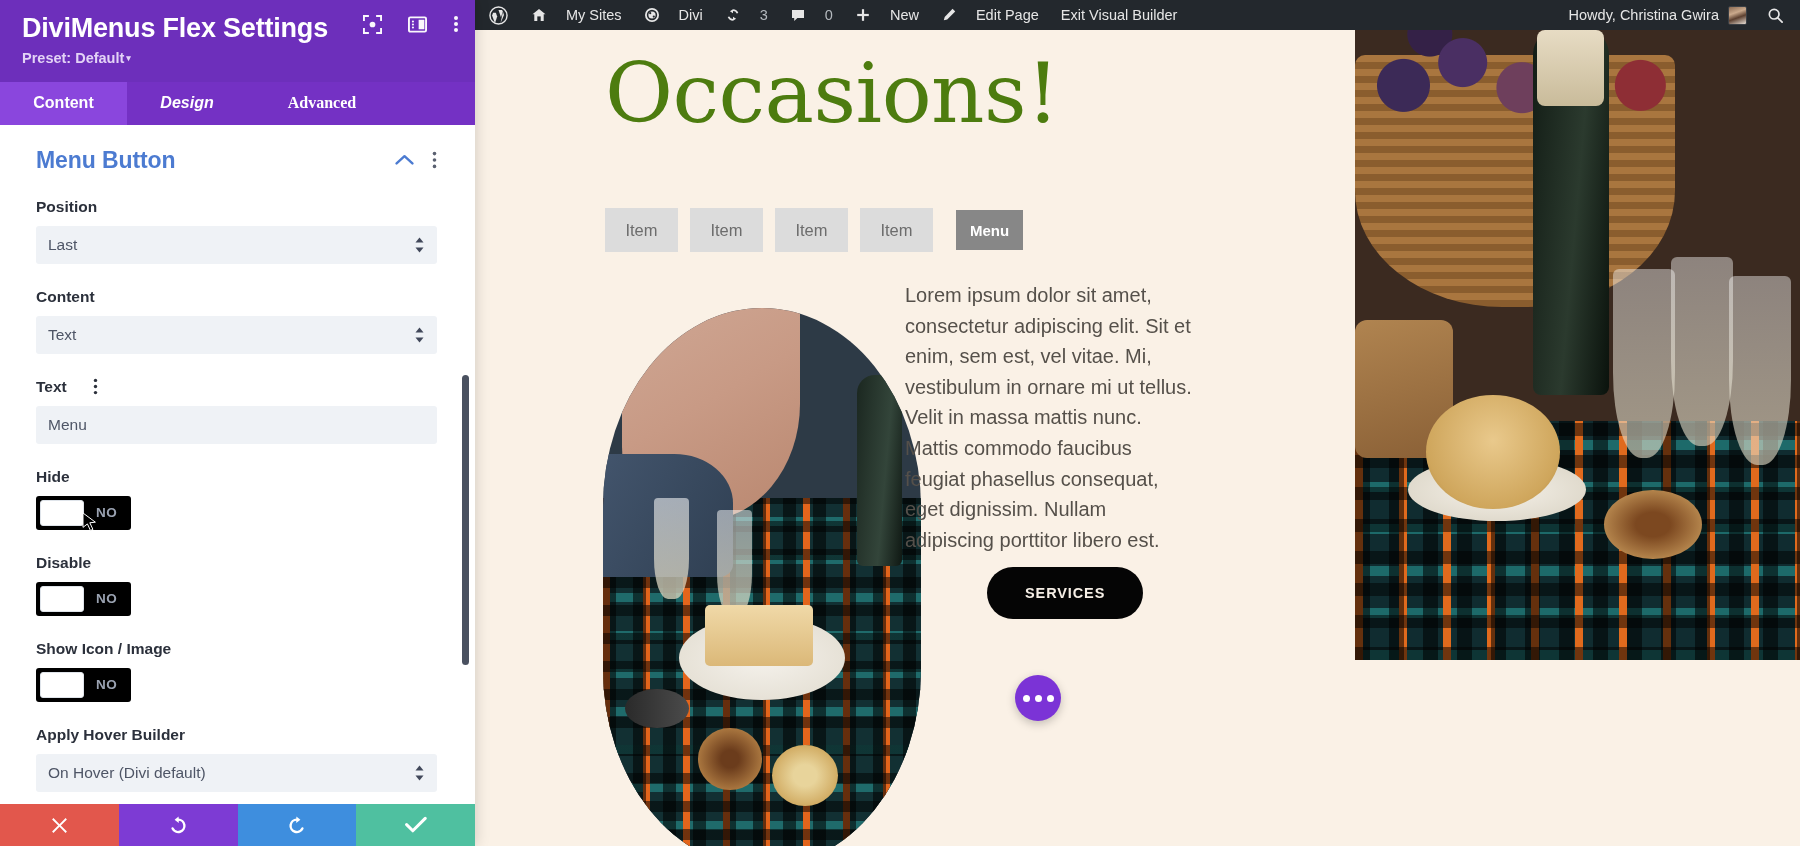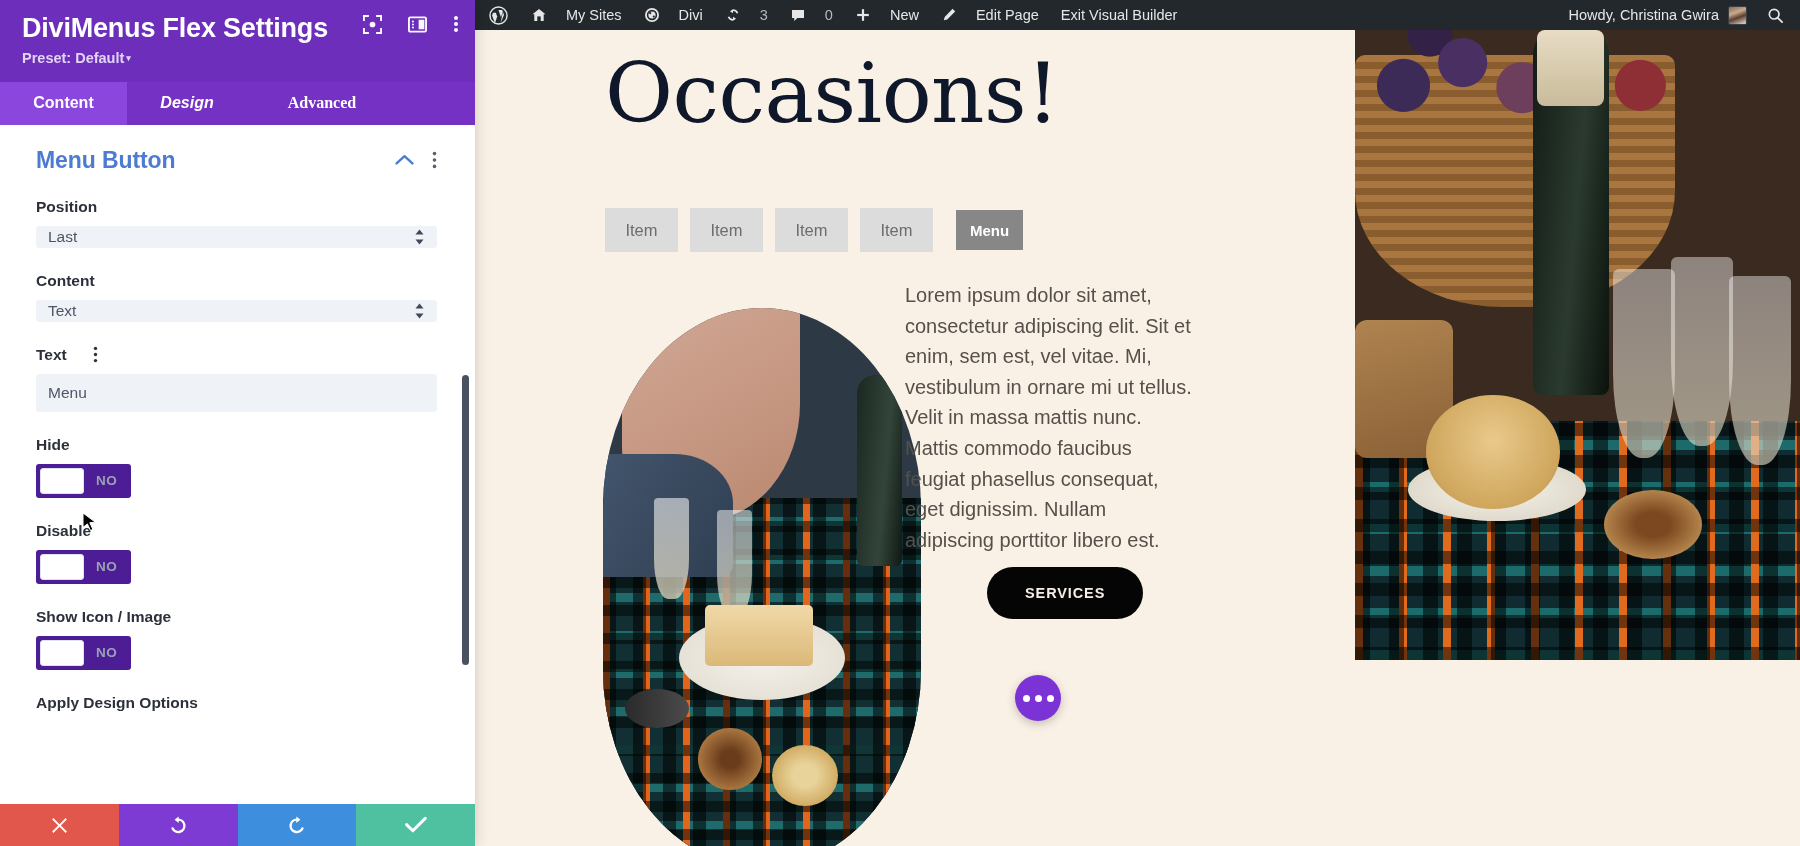--- a/index.html
+++ b/index.html
@@ -188,7 +188,7 @@
   .page-heading {
     position: absolute; left: 130px; top: 22px;
     font-family: "DejaVu Serif", serif;
-    font-size: 83px; color: #0f172a; font-weight: normal;
+    font-size: 83px; color: #4d7c0f; font-weight: normal;
     letter-spacing: -0.5px; line-height: 1;
   }
   .menu-row {

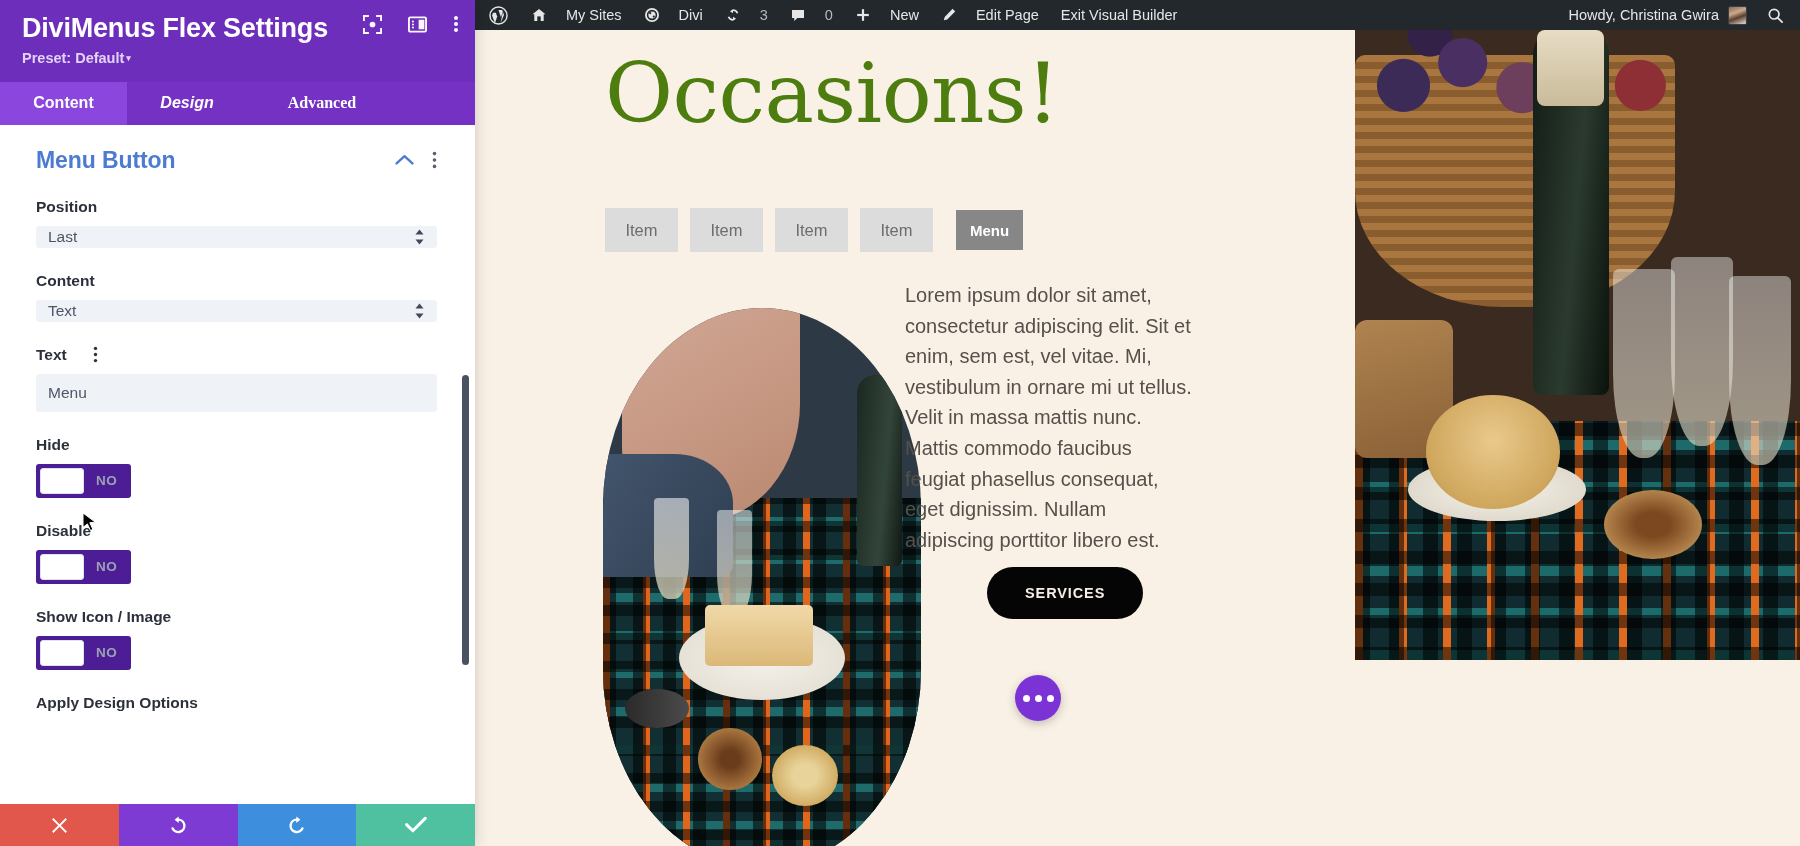--- a/index.html
+++ b/index.html
@@ -95,7 +95,7 @@
     position: relative;
     background: #eff2f6;
     border-radius: 3px;
-    height: 22px;
+    height: 38px;
     display: flex; align-items: center;
     padding: 0 34px 0 12px;
     font-size: 15.5px; color: #4e5566;

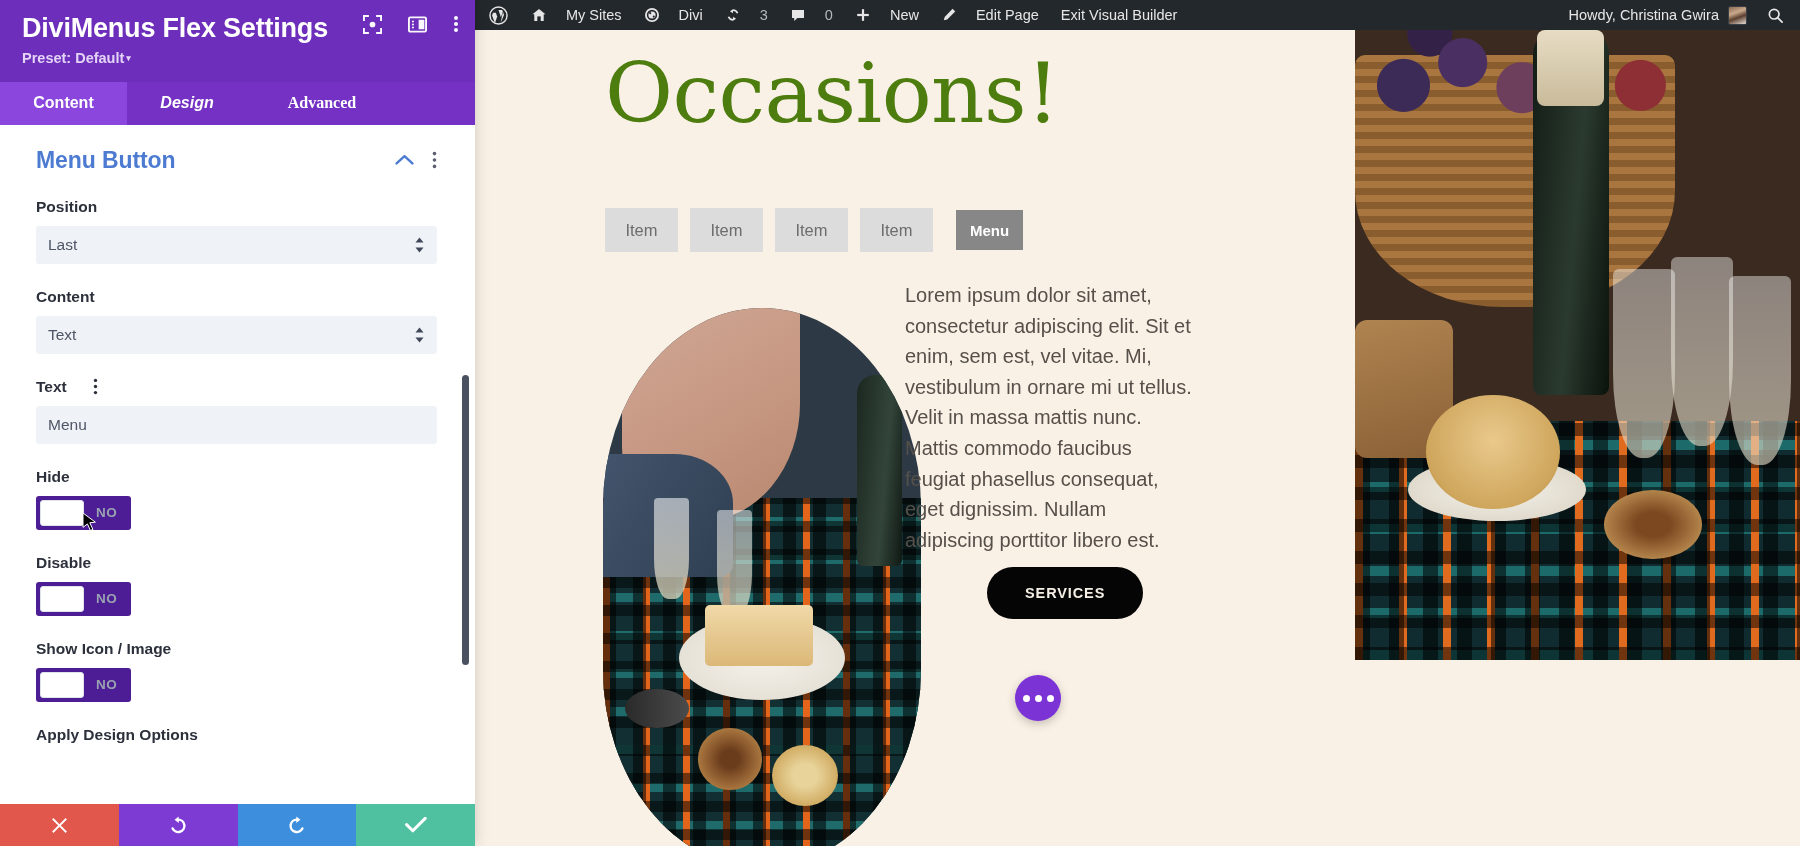--- a/index.html
+++ b/index.html
@@ -115,7 +115,7 @@
   }
   .toggle {
     display: inline-flex; align-items: center;
-    background: #4c1d95; border-radius: 3px;
+    background: #000000; border-radius: 3px;
     height: 34px; padding: 0 14px 0 4px;
     cursor: pointer;
   }

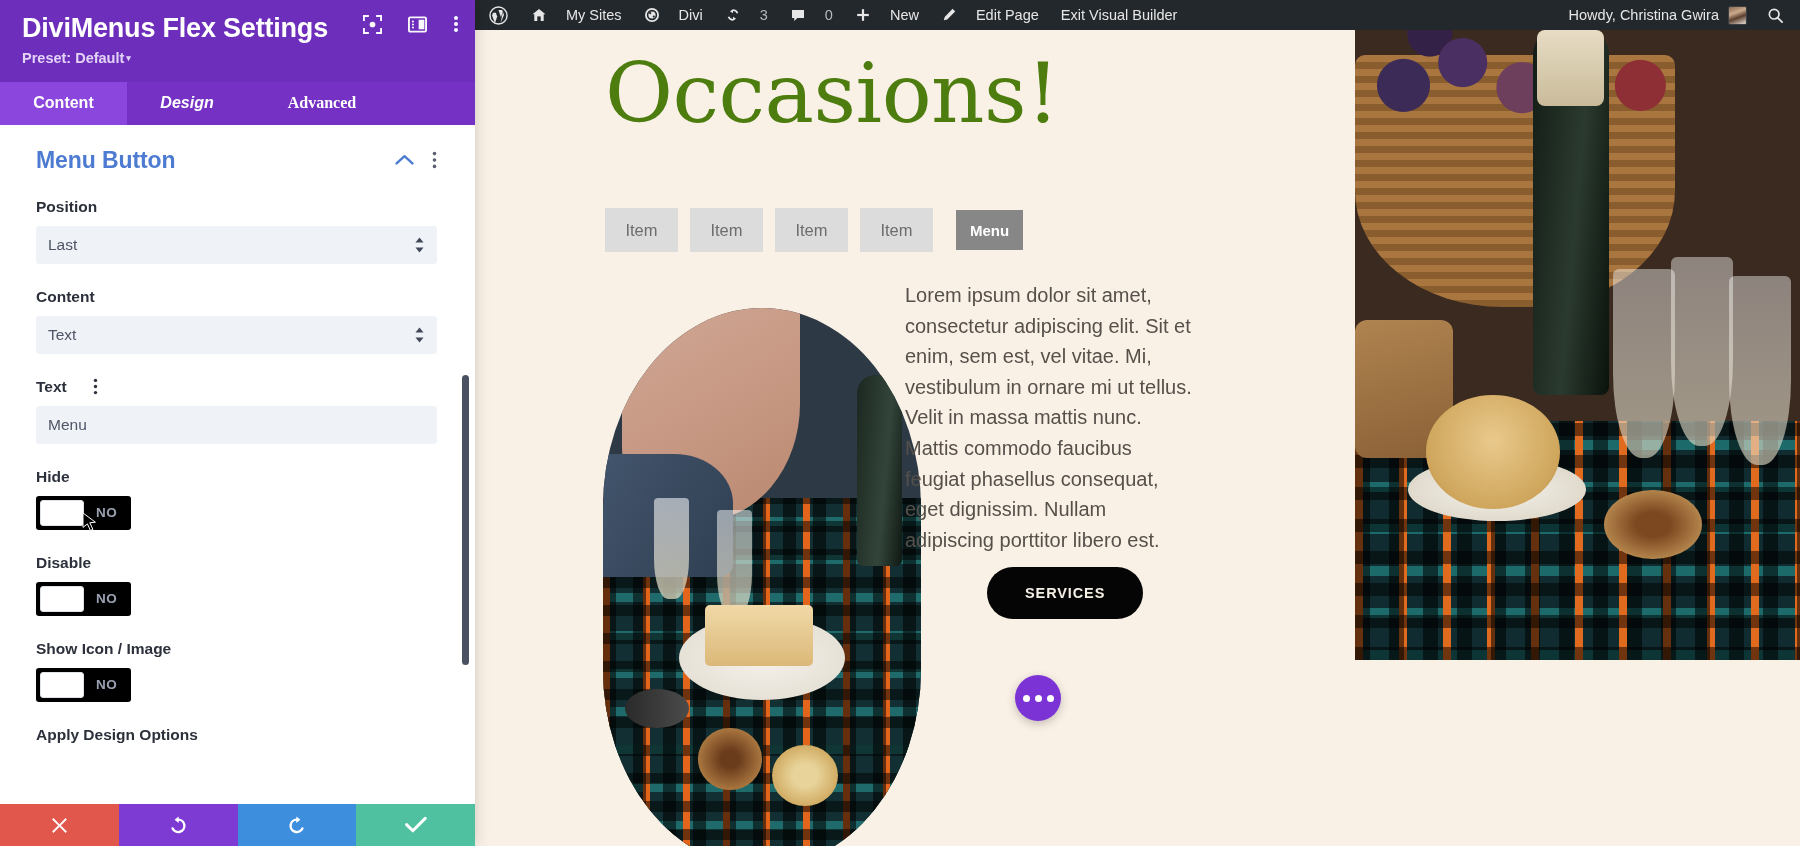--- a/index.html
+++ b/index.html
@@ -652,7 +652,7 @@
 
         <div class="field">
           <div class="field-label">
-            <span class="lbl-text">Apply Design Options</span>
+            <span class="lbl-text">Apply Hover Builder</span>
           </div>
         </div>
       </div>

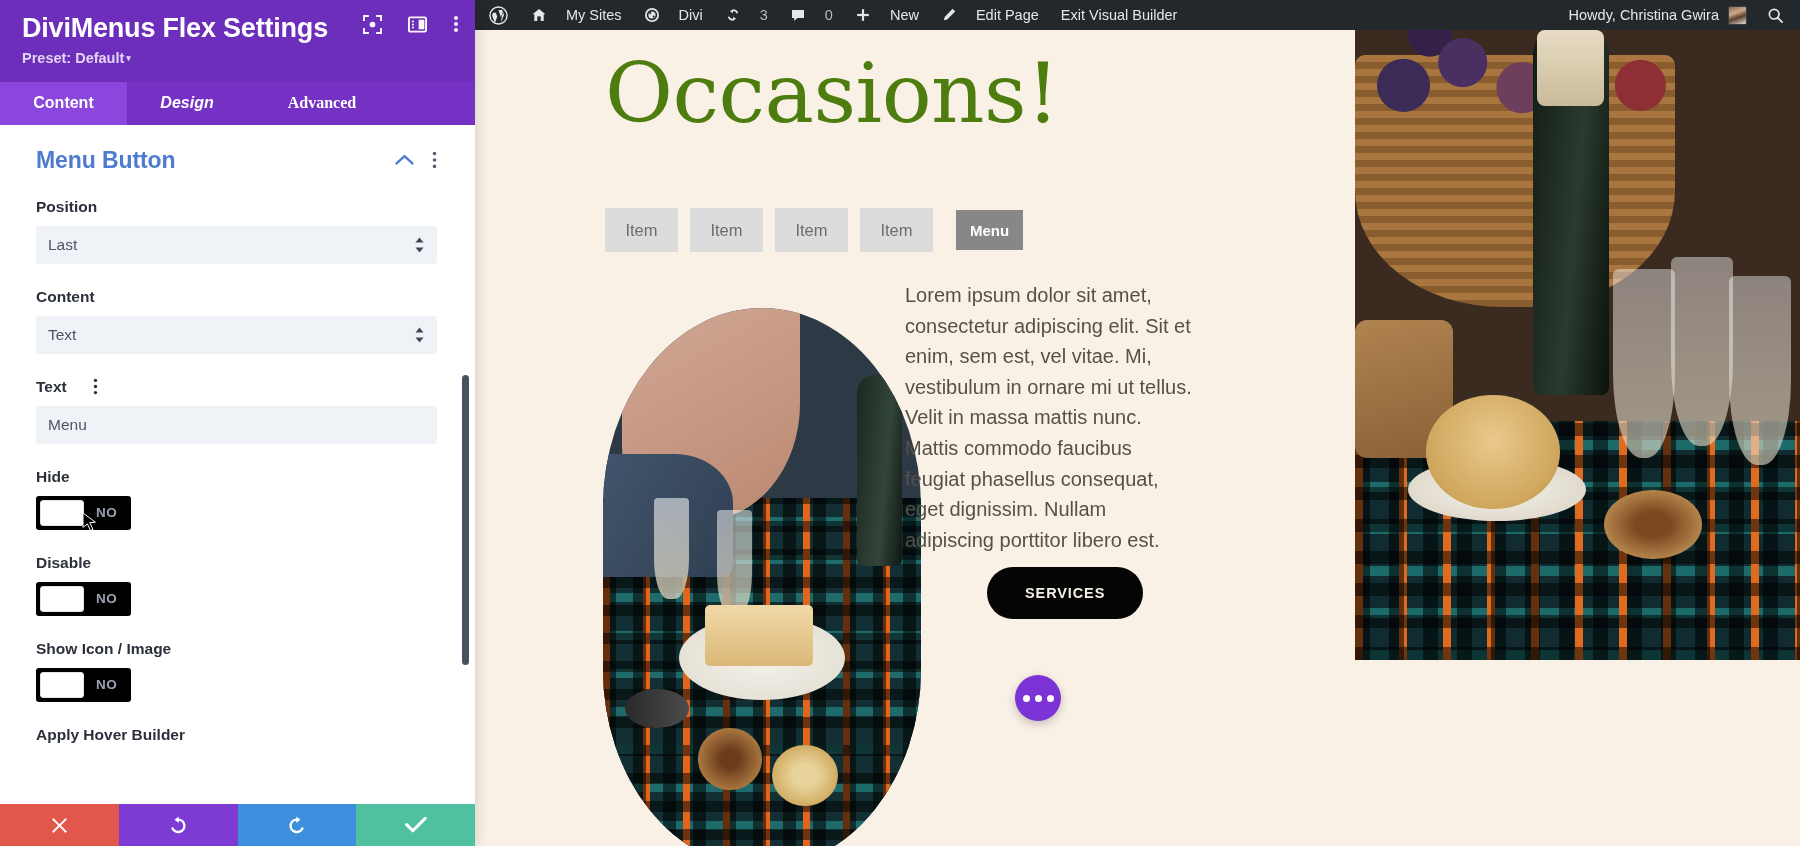--- a/index.html
+++ b/index.html
@@ -654,6 +654,15 @@
           <div class="field-label">
             <span class="lbl-text">Apply Hover Builder</span>
           </div>
+          <div class="select-box">
+            <span>On Hover (Divi default)</span>
+            <span class="select-arrows">
+              <svg width="11" height="17" viewBox="0 0 11 17">
+                <path d="M5.5 1l4 5h-8z" fill="#41485a"></path>
+                <path d="M5.5 16l-4-5h8z" fill="#41485a"></path>
+              </svg>
+            </span>
+          </div>
         </div>
       </div>
 

